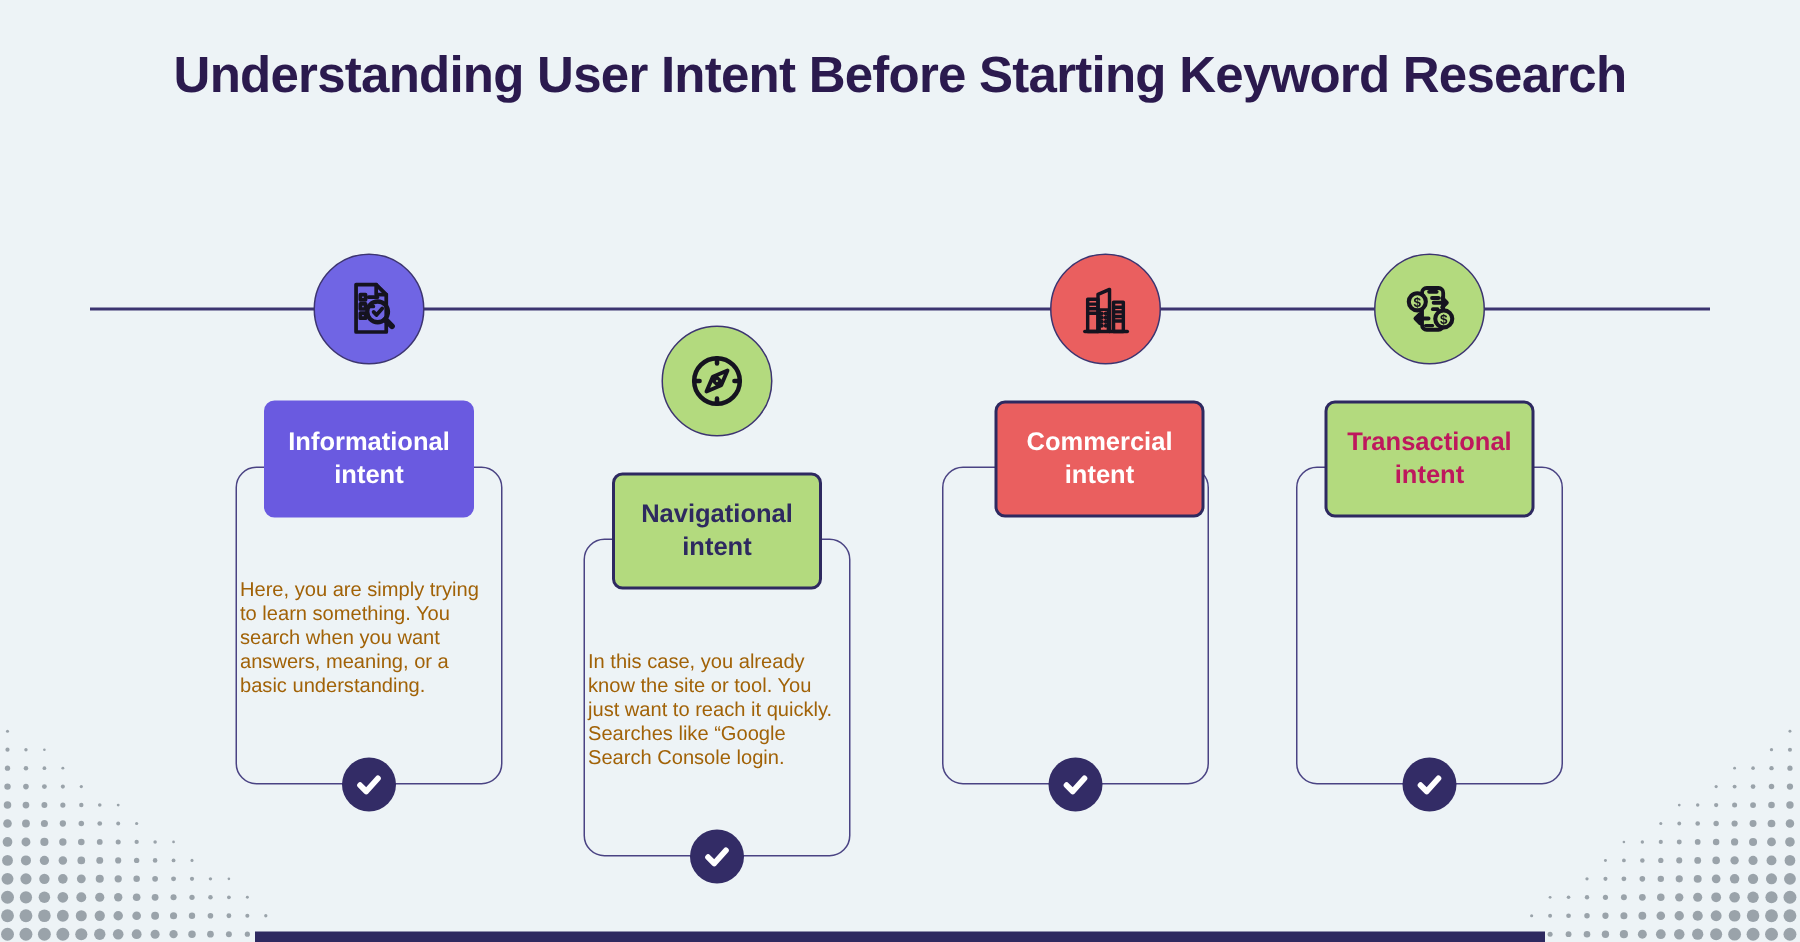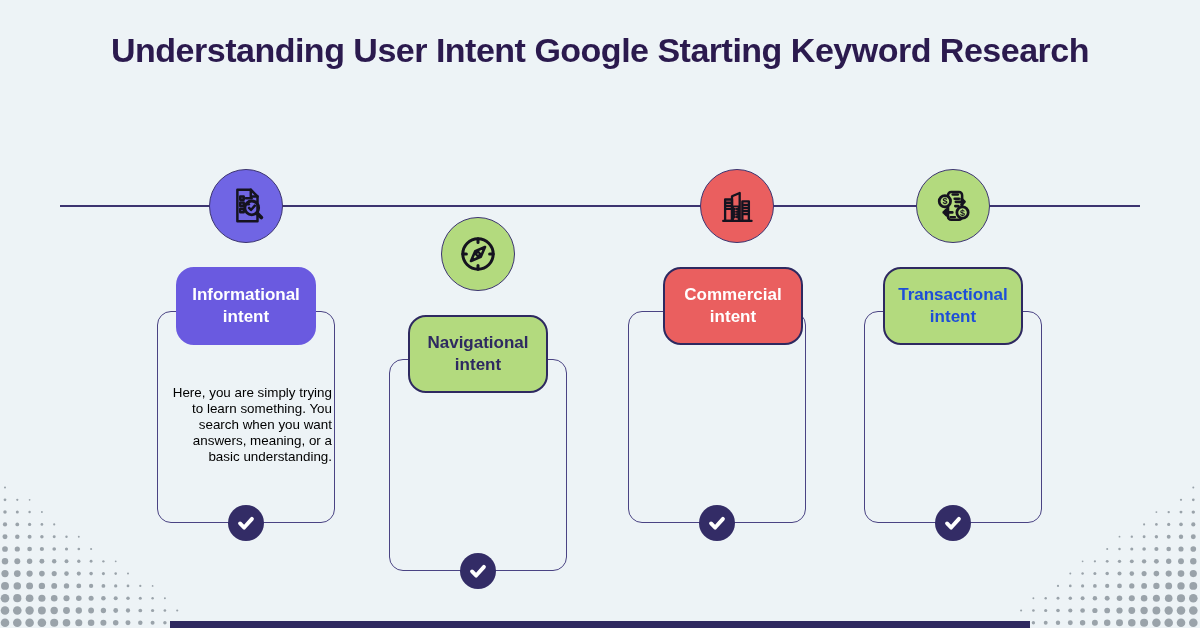--- a/index.html
+++ b/index.html
@@ -66,7 +66,7 @@
 
 <div class="canvas" style="background: rgb(237, 243, 246);">
 
-  <h1 class="title">Understanding User Intent Google Starting Keyword Research</h1>
+  <h1 class="title">Understanding User Intent Before Starting Keyword Research</h1>
 
   <div class="connector-line"></div>
 

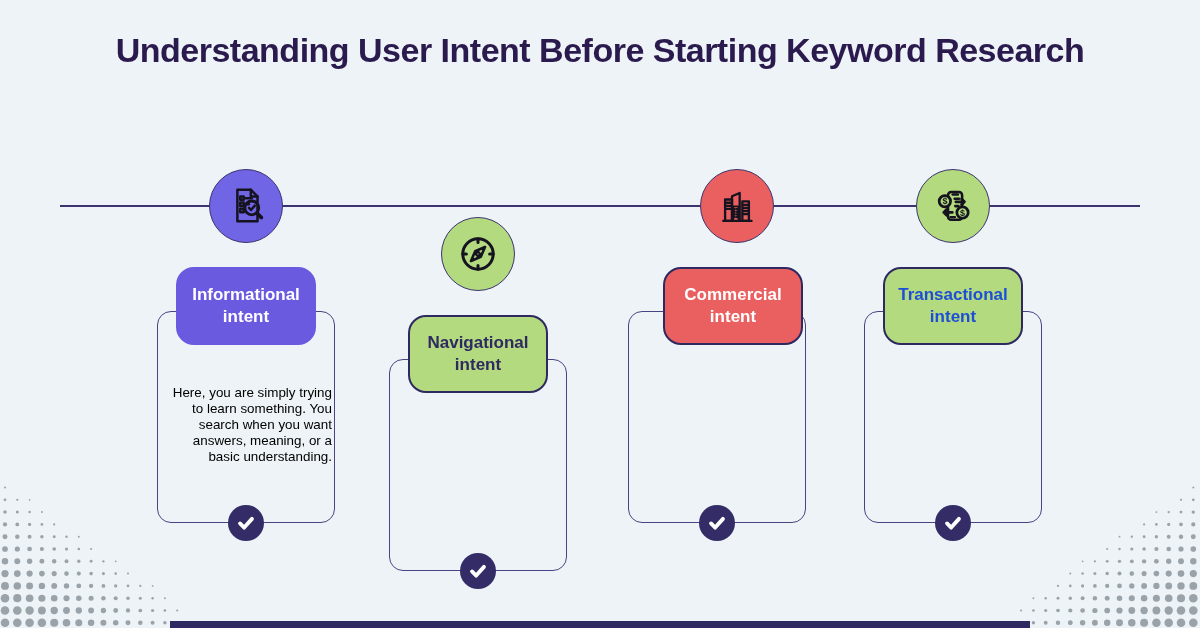--- a/index.html
+++ b/index.html
@@ -32,7 +32,7 @@
   .col-2 .icon-circle { left:calc(50% + 20px); }
   .header-box {
     position:absolute; top:267px; left:50%; transform:translateX(-50%);
-    width:140px; height:78px; border-radius:18px;
+    width:140px; height:78px; border-radius:7px;
     border:2px solid transparent; box-sizing:border-box;
     display:flex; align-items:center; justify-content:center;
     text-align:center; font-weight:700; font-size:17px; line-height:1.28;

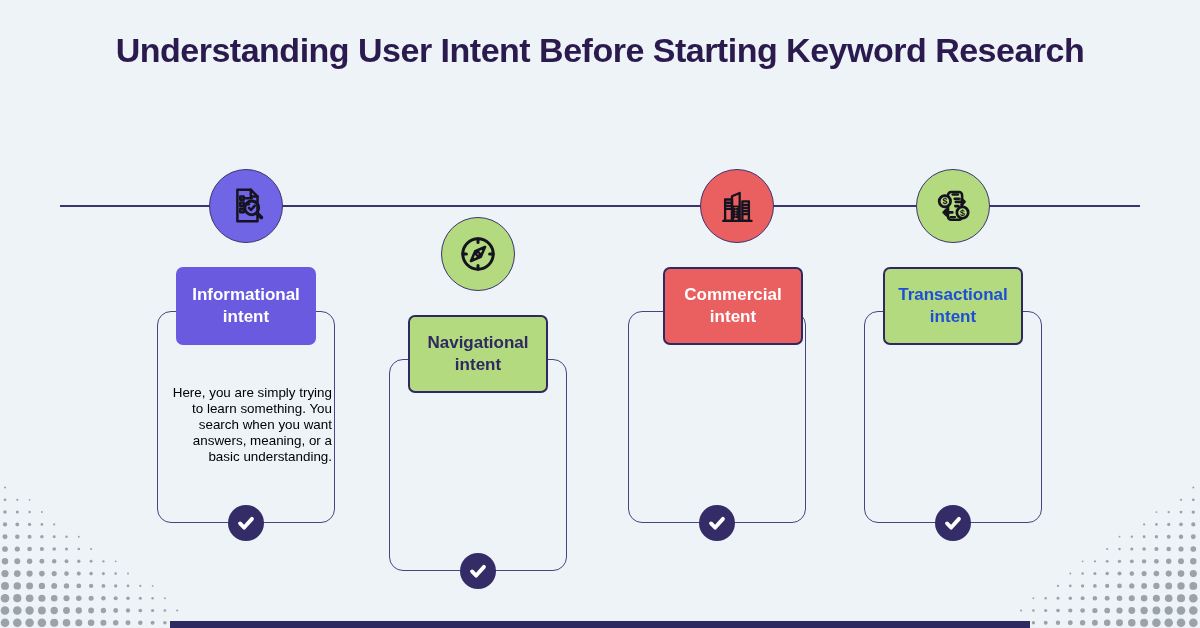--- a/index.html
+++ b/index.html
@@ -165,7 +165,7 @@
         <path d="M10.4 17.4 h2.4" stroke-width="1.1"></path>
       </svg>
     </div>
-    <div class="header-box" style="background: rgb(179, 218, 126); color: #1d4ed8; border-color: rgb(46, 41, 96);">
+    <div class="header-box" style="background: rgb(179, 218, 126); color: #be185d; border-color: rgb(46, 41, 96);">
       <span>Transactional intent</span>
     </div>
     <div class="card"></div>

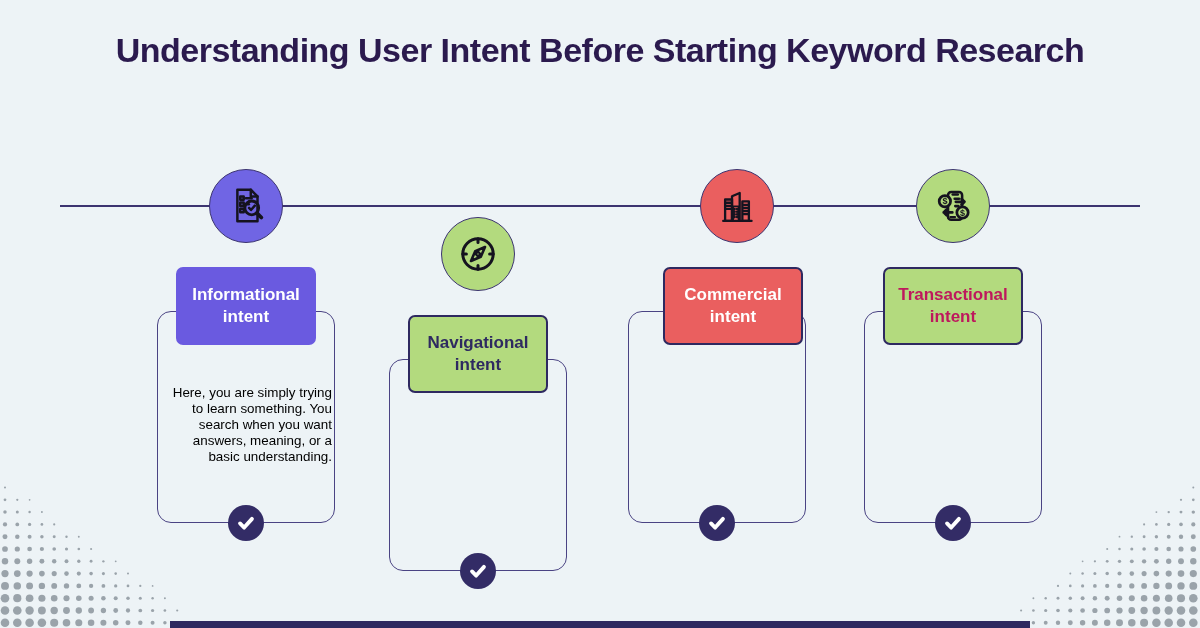--- a/index.html
+++ b/index.html
@@ -45,7 +45,7 @@
   }
   .body-text {
     position:absolute; top:385px; left:3px; right:3px; z-index:2;
-    text-align:right; font-size:13.4px; line-height:16px; color:#000000;
+    text-align:left; font-size:13.4px; line-height:16px; color:#a16207;
   }
   .check-badge {
     position:absolute; top:505px; left:50%; transform:translateX(-50%);

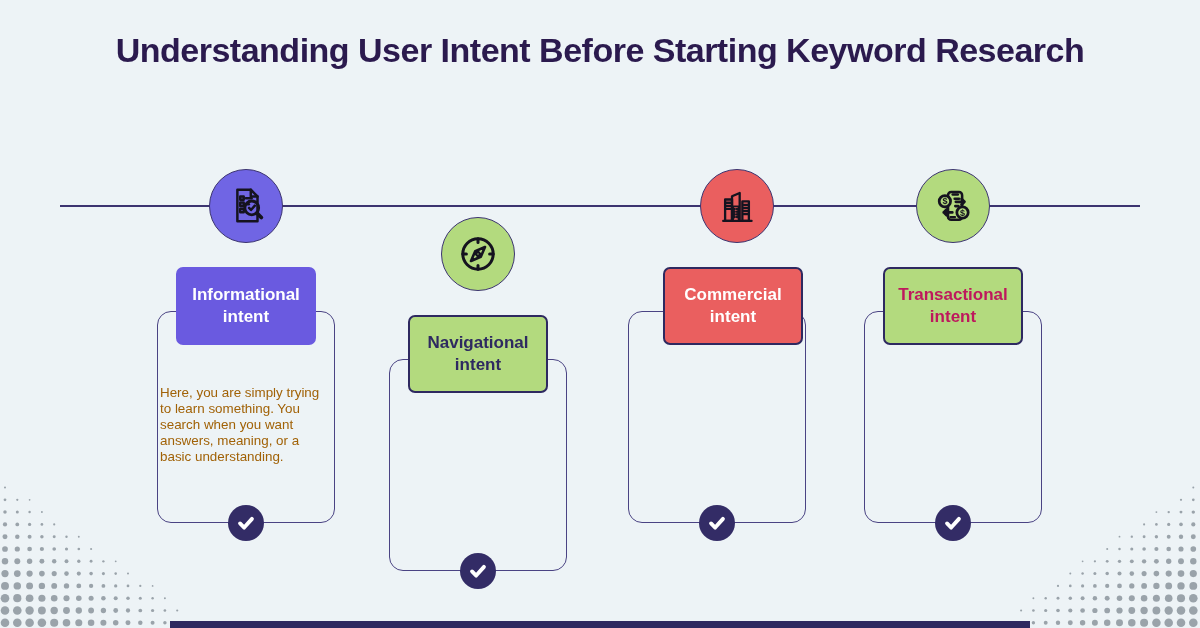--- a/index.html
+++ b/index.html
@@ -113,6 +113,7 @@
       <span>Navigational intent</span>
     </div>
     <div class="card"></div>
+    <div class="body-text">In this case, you already know the site or tool. You just want to reach it quickly. Searches like “Google Search Console login.</div>
     <div class="check-badge" style="background: rgb(51, 44, 102);">
       <svg width="22" height="22" viewBox="0 0 24 24" fill="none" stroke="#ffffff" stroke-width="4.2" stroke-linecap="round" stroke-linejoin="round">
         <polyline points="5.5,12.5 10,17 18.5,7.5"></polyline>

